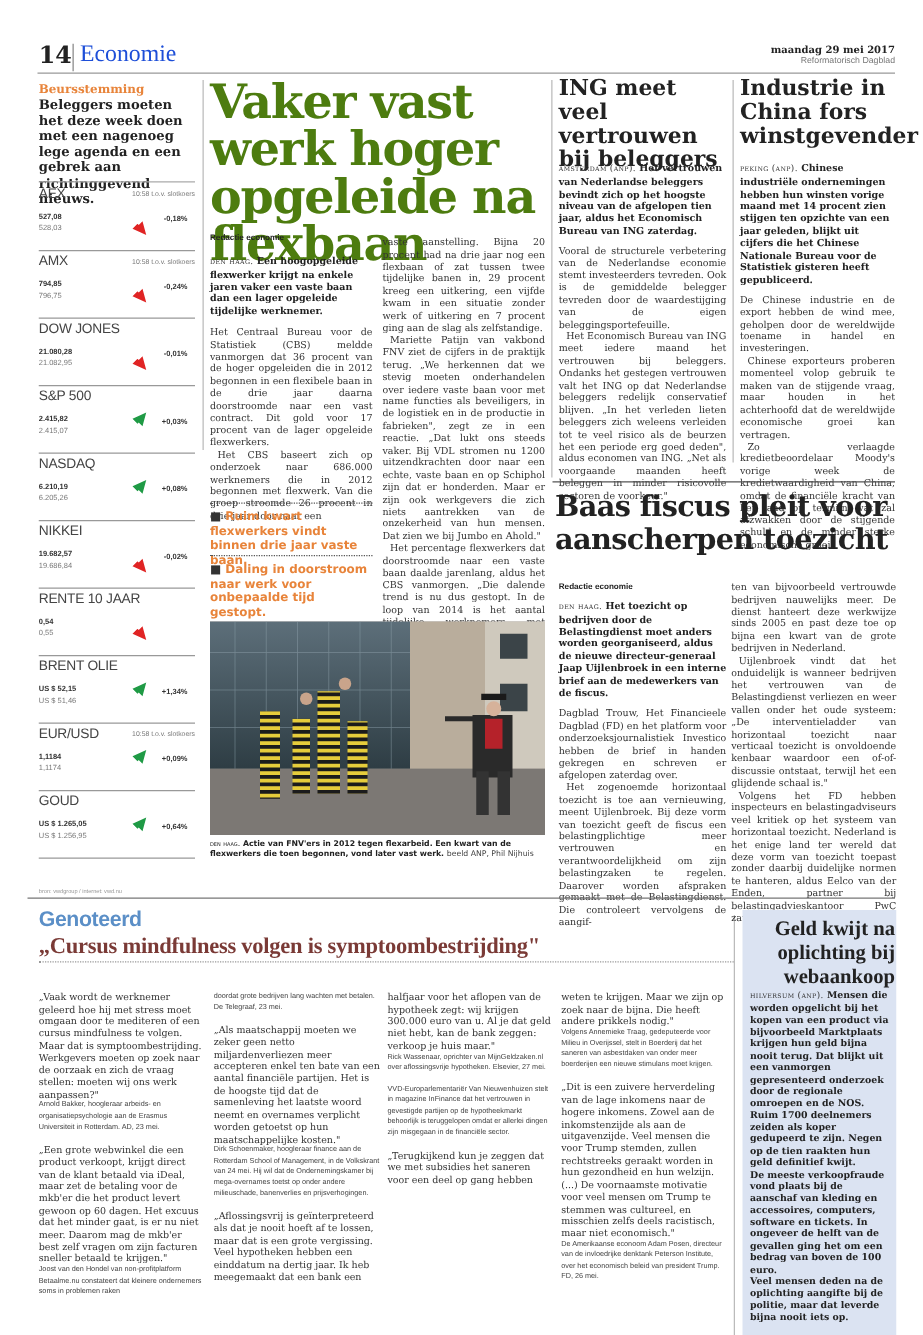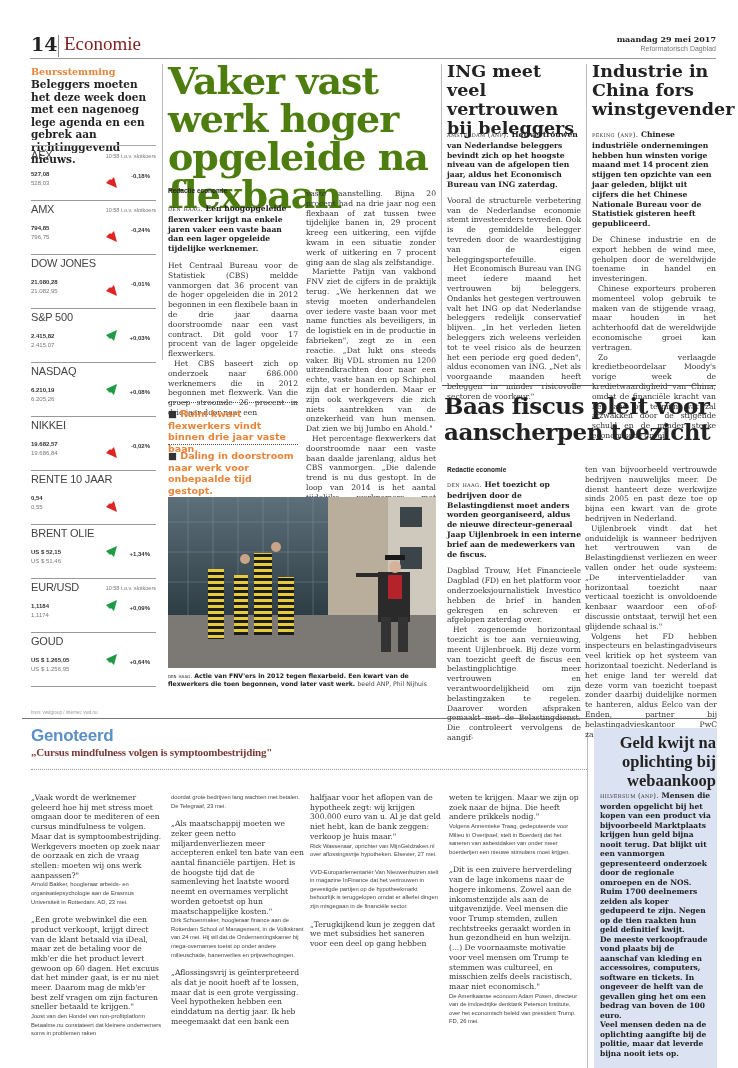--- a/index.html
+++ b/index.html
@@ -10,7 +10,7 @@
   
   .hdr-num { left: 31px; top: 33px; font-size: 19px; font-weight: bold; font-family: "DejaVu Serif", serif; color: #222; }
   .hdr-sep { left: 58px; top: 35px; width: 1px; height: 22px; background: #888; }
-  .hdr-sec { left: 64px; top: 33px; font-size: 19px; font-family: "Liberation Serif", serif; color: #7f1d1d; }
+  .hdr-sec { left: 64px; top: 33px; font-size: 19px; font-family: "Liberation Serif", serif; color: #1d4ed8; }
   .hdr-date { right: 22px; top: 34px; font-size: 8px; font-weight: bold; text-align: right; font-family: "DejaVu Serif", serif; }
   .hdr-paper { right: 22px; top: 45px; font-size: 7px; color: #777; font-family: "Liberation Sans", sans-serif; }
   .hdr-rule { left: 30px; top: 58px; width: 686px; height: 1px; background: #999; }

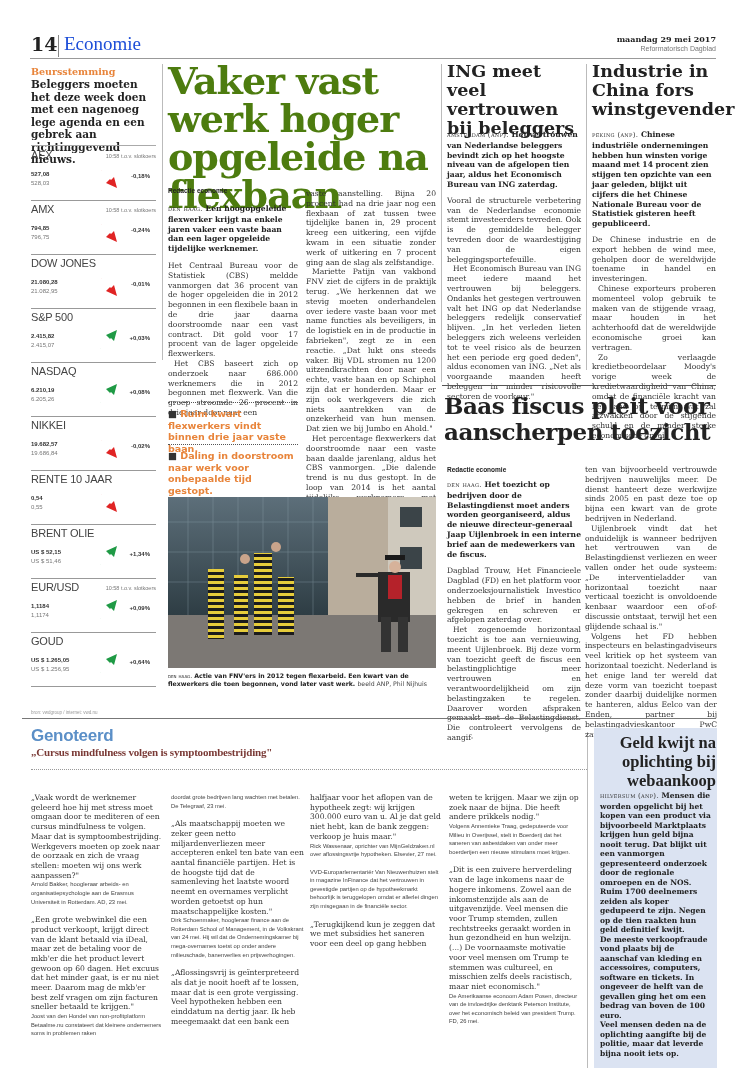--- a/index.html
+++ b/index.html
@@ -58,7 +58,7 @@
   
   .gen-rule { left: 22px; top: 718px; width: 694px; height: 1px; background: #777; }
   .gen-kicker { left: 31px; top: 726px; font-family: "Liberation Sans", sans-serif; font-size: 17px; font-weight: bold; color: #5b8fc7; letter-spacing: -0.3px; }
-  .gen-title { left: 31px; top: 746px; font-family: "Liberation Serif", serif; font-size: 11px; font-weight: bold; color: #7a3a36; letter-spacing: -0.2px; }
+  .gen-title { left: 31px; top: 746px; font-family: "Liberation Serif", serif; font-size: 18px; font-weight: bold; color: #7a3a36; letter-spacing: -0.2px; }
   .gen-dots { left: 31px; top: 769px; width: 556px; border-top: 1px dotted #999; }
   .gen-col { width: 133px; }
   .q { font-size: 7.6px; line-height: 9.7px; color: #333; }

